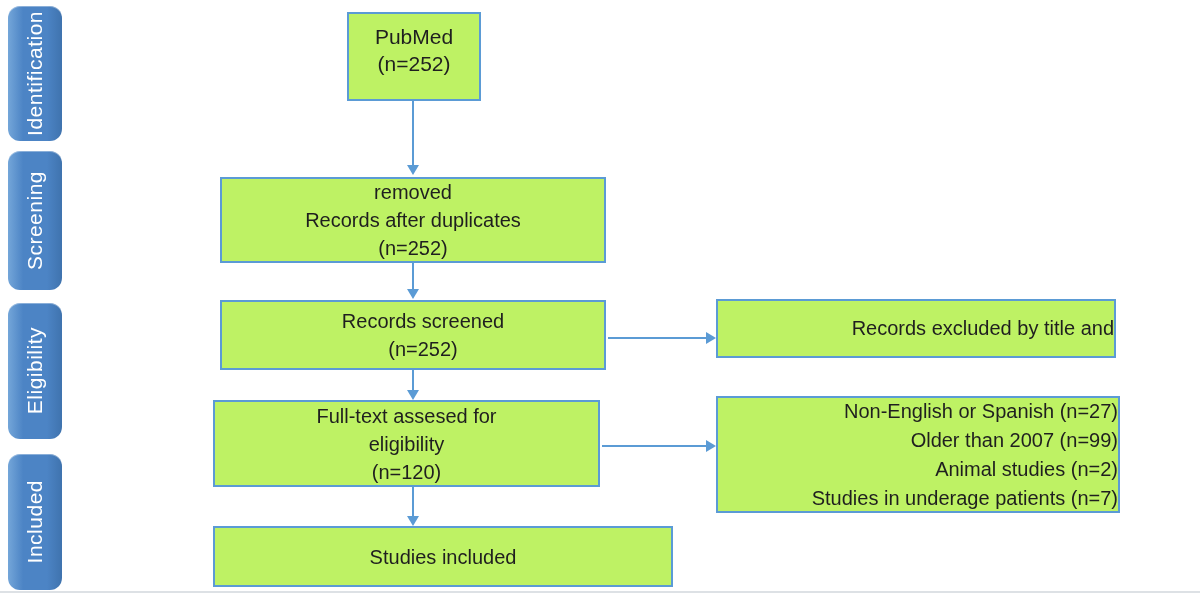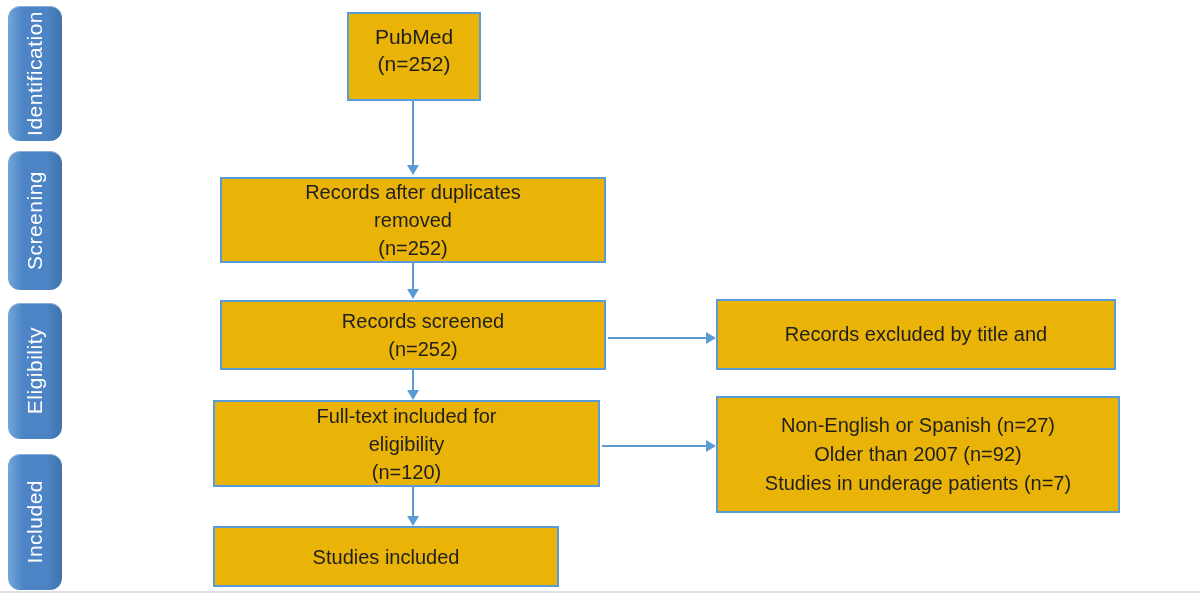--- a/index.html
+++ b/index.html
@@ -45,7 +45,7 @@
   .fbox {
     position: absolute;
     box-sizing: border-box;
-    background: #eab308;
+    background: #bef264;
     border: 2px solid var(--accent-blue, #5b9bd5);
     color: var(--text, #1f1f1f);
     font-size: 20px;

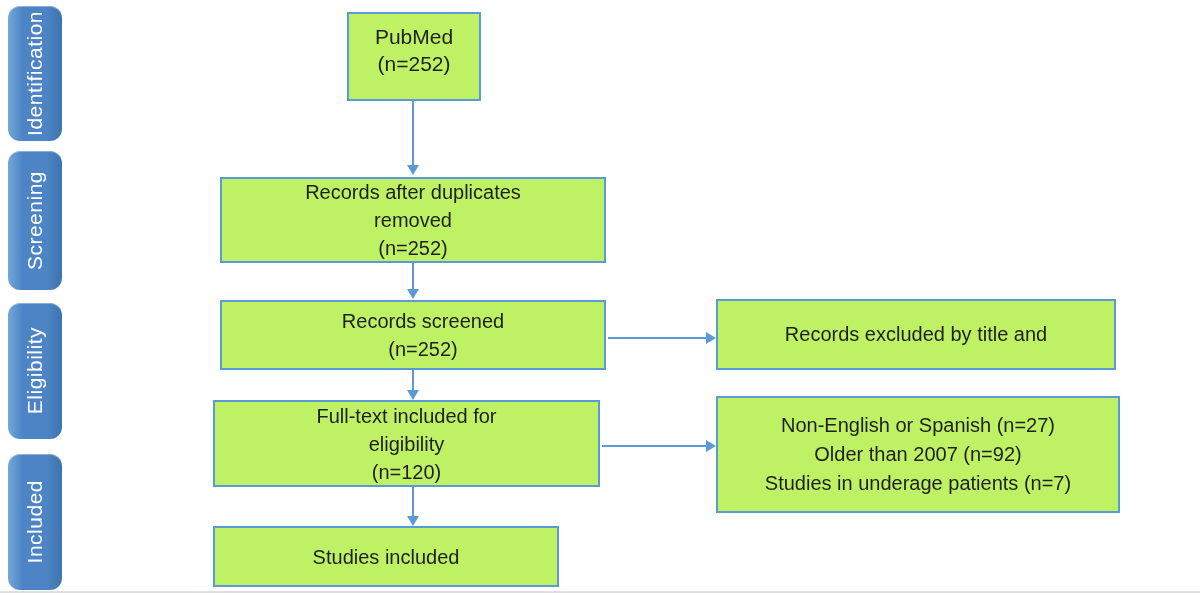--- a/index.html
+++ b/index.html
@@ -142,8 +142,8 @@
   </div>
 
   <div class="fbox box-duplicates">
+    <div class="bline">removed</div>
     <div class="bline">Records after duplicates</div>
-    <div class="bline">removed</div>
     <div class="bline">(n=252)</div>
   </div>
 

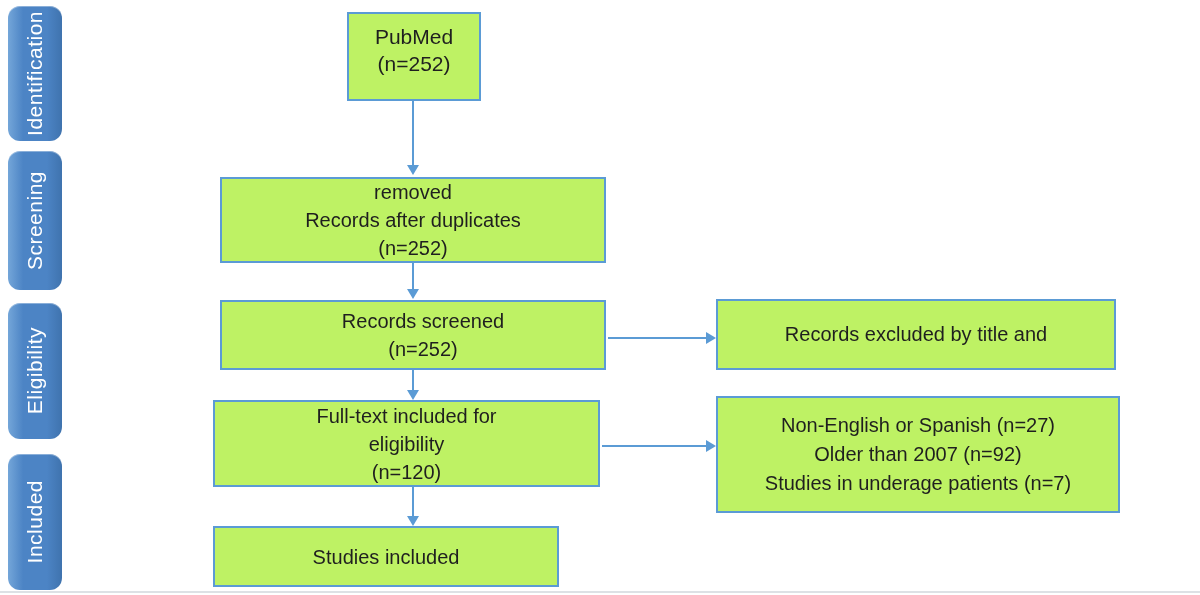--- a/index.html
+++ b/index.html
@@ -66,7 +66,7 @@
   .box-screened   { left: 220px; top: 300px; width: 386px; height: 70px; padding-left: 20px; }
   .box-fulltext   { left: 213px; top: 400px; width: 387px; height: 87px; }
   .box-included   { left: 213px; top: 526px; width: 346px; height: 61px; }
-  .box-excluded-title    { left: 716px; top: 299px; width: 400px; height: 71px; }
+  .box-excluded-title    { left: 716px; top: 299px; width: 400px; height: 59px; text-align: right; }
   .box-excluded-title .bline { line-height: 29px; }
   .box-excluded-fulltext { left: 716px; top: 396px; width: 404px; height: 117px; }
   .box-excluded-fulltext .bline { line-height: 29px; }

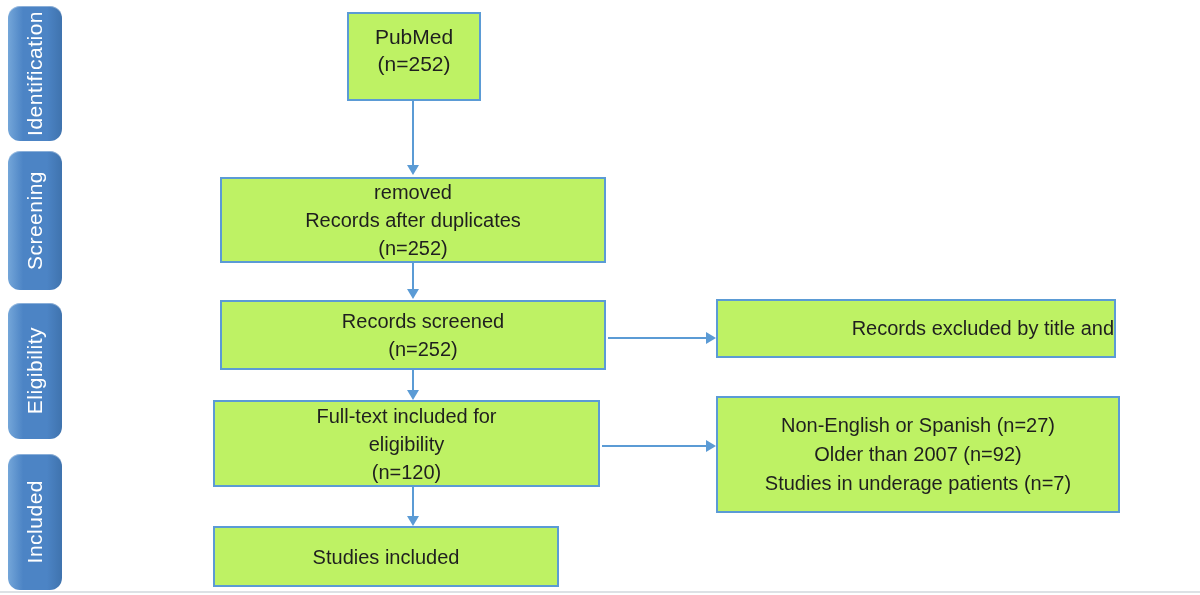--- a/index.html
+++ b/index.html
@@ -153,7 +153,7 @@
   </div>
 
   <div class="fbox box-fulltext">
-    <div class="bline">Full-text included for</div>
+    <div class="bline">Full-text assesed for</div>
     <div class="bline">eligibility</div>
     <div class="bline">(n=120)</div>
   </div>

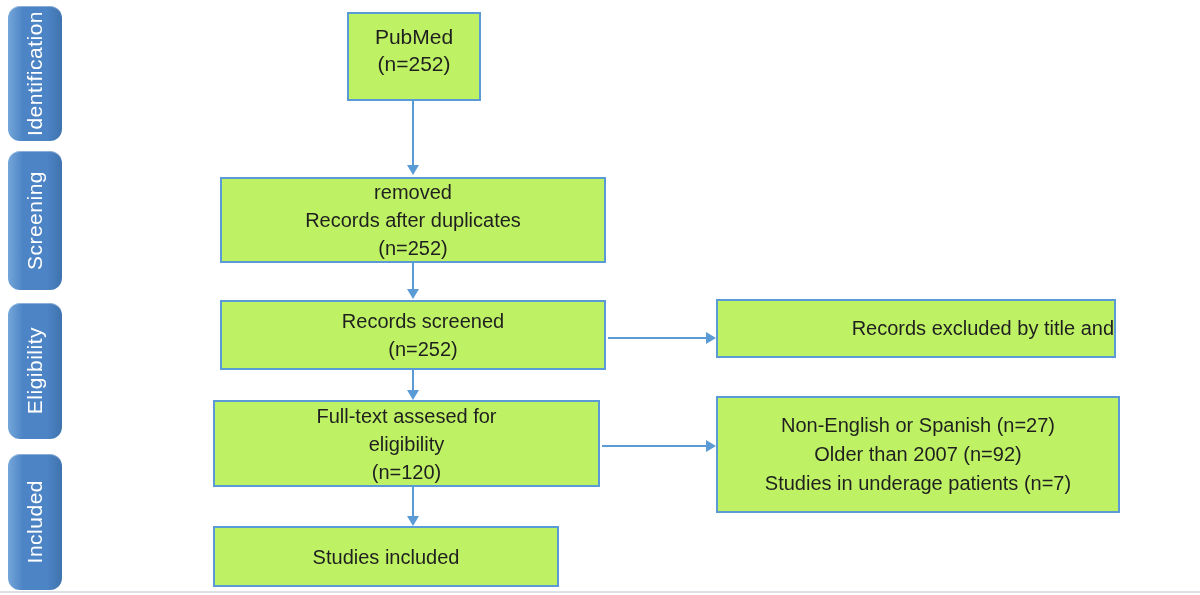--- a/index.html
+++ b/index.html
@@ -69,7 +69,7 @@
   .box-excluded-title    { left: 716px; top: 299px; width: 400px; height: 59px; text-align: right; }
   .box-excluded-title .bline { line-height: 29px; }
   .box-excluded-fulltext { left: 716px; top: 396px; width: 404px; height: 117px; }
-  .box-excluded-fulltext .bline { line-height: 29px; }
+  .box-excluded-fulltext .bline { line-height: 29px; text-align: right; }
 
   
   .vstem {

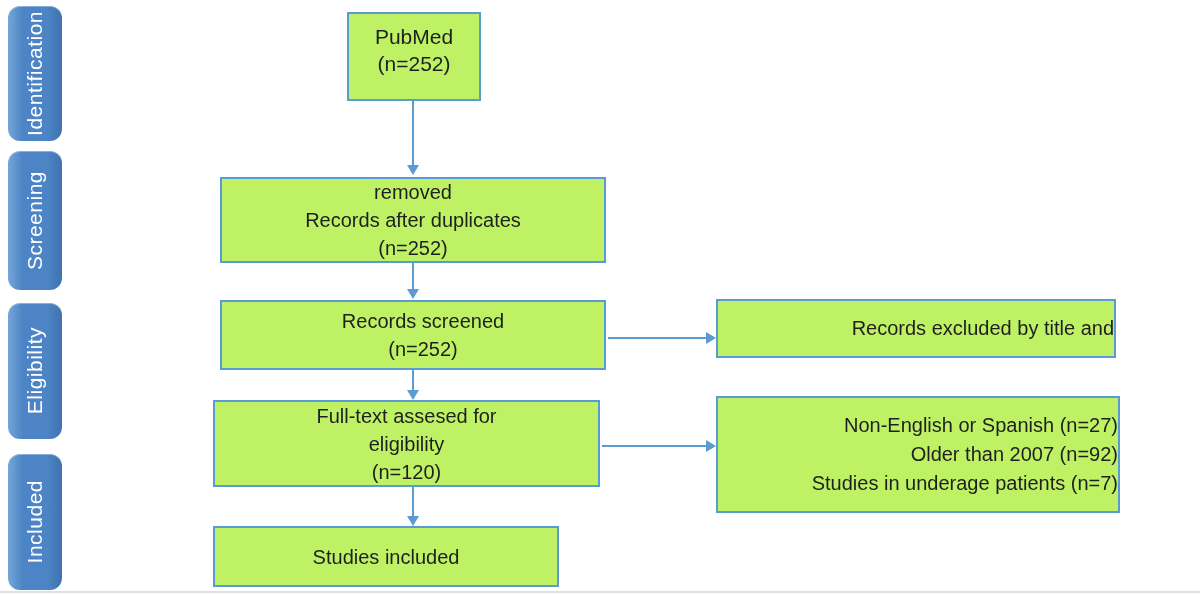--- a/index.html
+++ b/index.html
@@ -168,7 +168,7 @@
 
   <div class="fbox box-excluded-fulltext">
     <div class="bline">Non-English or Spanish (n=27)</div>
-    <div class="bline">Older than 2007 (n=92)</div>
+    <div class="bline">Older than 2007 (n=99)</div>
     <div class="bline">Studies in underage patients (n=7)</div>
   </div>
 

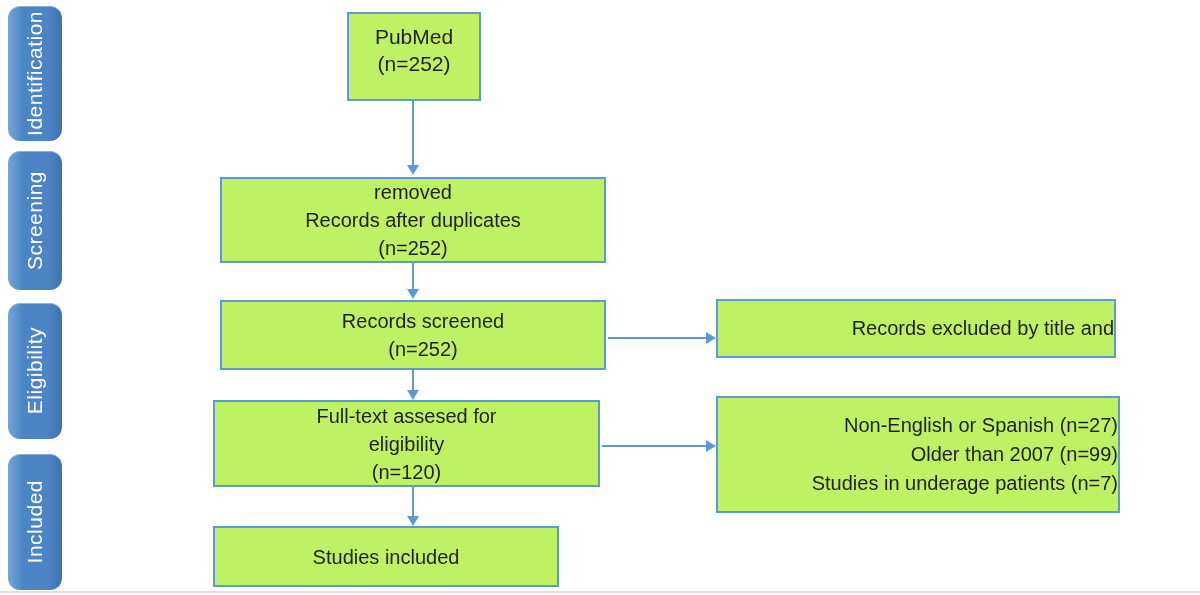--- a/index.html
+++ b/index.html
@@ -169,6 +169,7 @@
   <div class="fbox box-excluded-fulltext">
     <div class="bline">Non-English or Spanish (n=27)</div>
     <div class="bline">Older than 2007 (n=99)</div>
+    <div class="bline">Animal studies (n=2)</div>
     <div class="bline">Studies in underage patients (n=7)</div>
   </div>
 

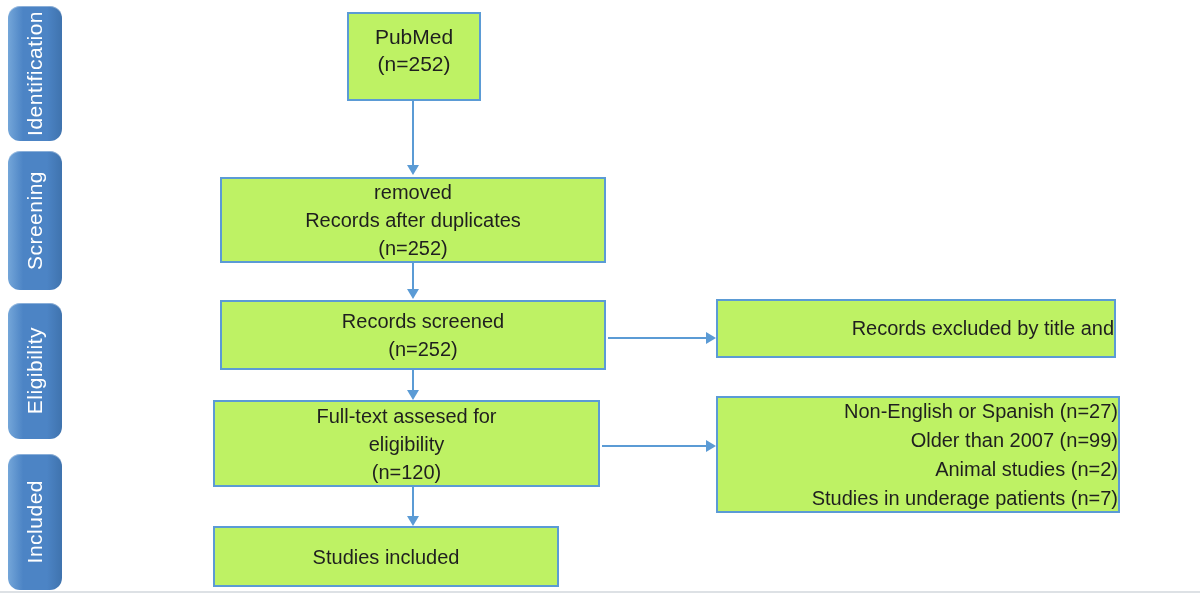--- a/index.html
+++ b/index.html
@@ -65,7 +65,7 @@
   .box-duplicates { left: 220px; top: 177px; width: 386px; height: 86px; }
   .box-screened   { left: 220px; top: 300px; width: 386px; height: 70px; padding-left: 20px; }
   .box-fulltext   { left: 213px; top: 400px; width: 387px; height: 87px; }
-  .box-included   { left: 213px; top: 526px; width: 346px; height: 61px; }
+  .box-included   { left: 213px; top: 526px; width: 460px; height: 61px; }
   .box-excluded-title    { left: 716px; top: 299px; width: 400px; height: 59px; text-align: right; }
   .box-excluded-title .bline { line-height: 29px; }
   .box-excluded-fulltext { left: 716px; top: 396px; width: 404px; height: 117px; }

